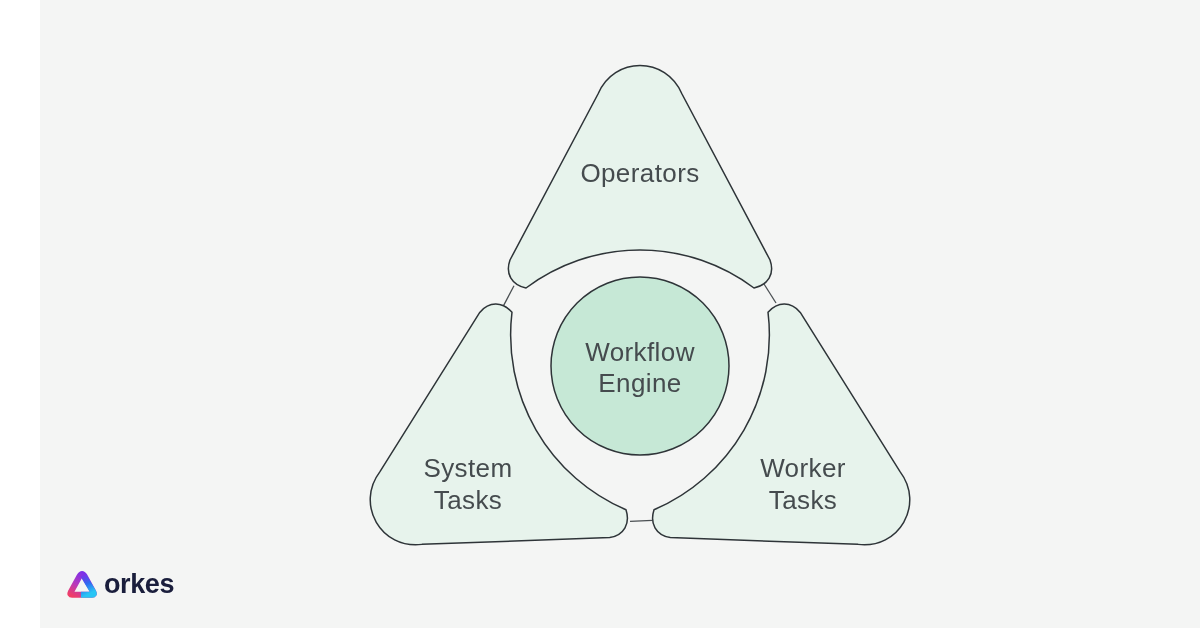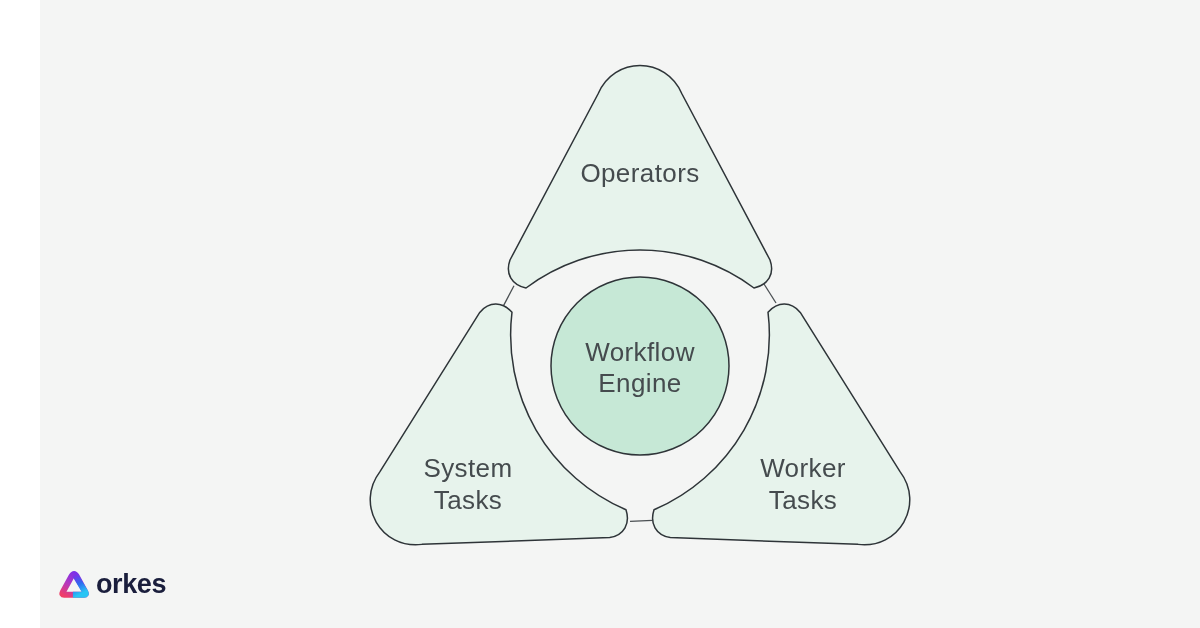--- a/index.html
+++ b/index.html
@@ -23,7 +23,7 @@
     letter-spacing:0.4px;
   }
   .logo{
-    position:absolute;left:18px;top:569px;
+    position:absolute;left:26px;top:569px;
     display:flex;align-items:center;gap:7px;
   }
   .logo-text{

